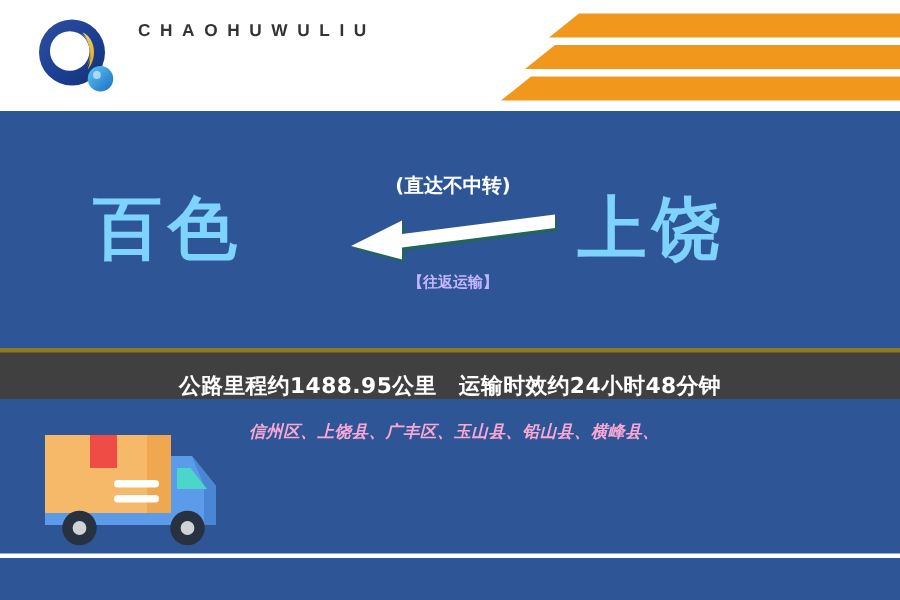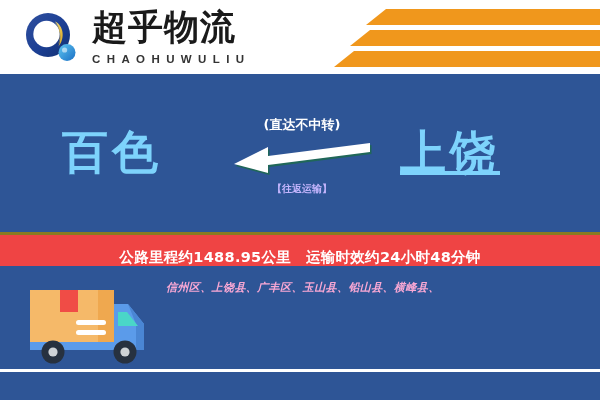--- a/index.html
+++ b/index.html
@@ -215,7 +215,6 @@
     </div>
 
     <div class="logo-text-wrap">
-      <div class="logo-cn">超乎物流</div>
       <div class="logo-en">CHAOHUWULIU</div>
     </div>
 

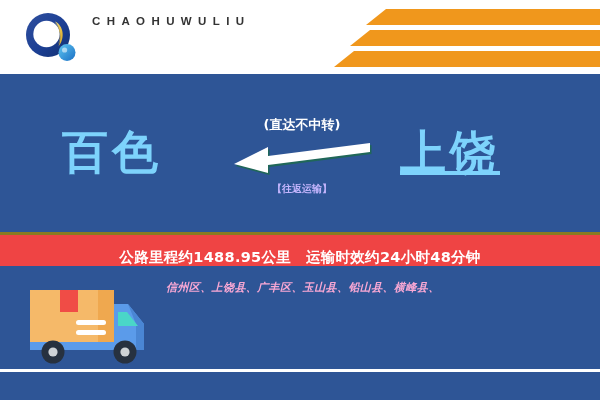--- a/index.html
+++ b/index.html
@@ -86,7 +86,7 @@
     white-space: nowrap;
   }
   .city-origin { left: 62px; }
-  .city-dest  { left: 400px; text-decoration: underline; }
+  .city-dest  { left: 385px; }
 
   
   .arrow-group {

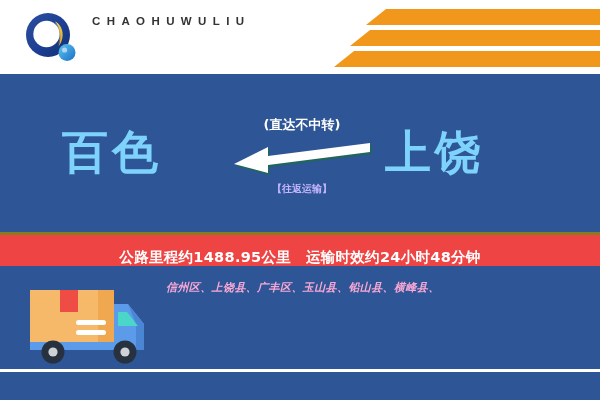--- a/index.html
+++ b/index.html
@@ -122,7 +122,7 @@
     left: 0; top: 232px;
     width: 600px;
     height: 48px;
-    background: #ef4444;
+    background: #404040;
     border-top: 3px solid #8a7a22;
     box-sizing: border-box;
     display: flex;

